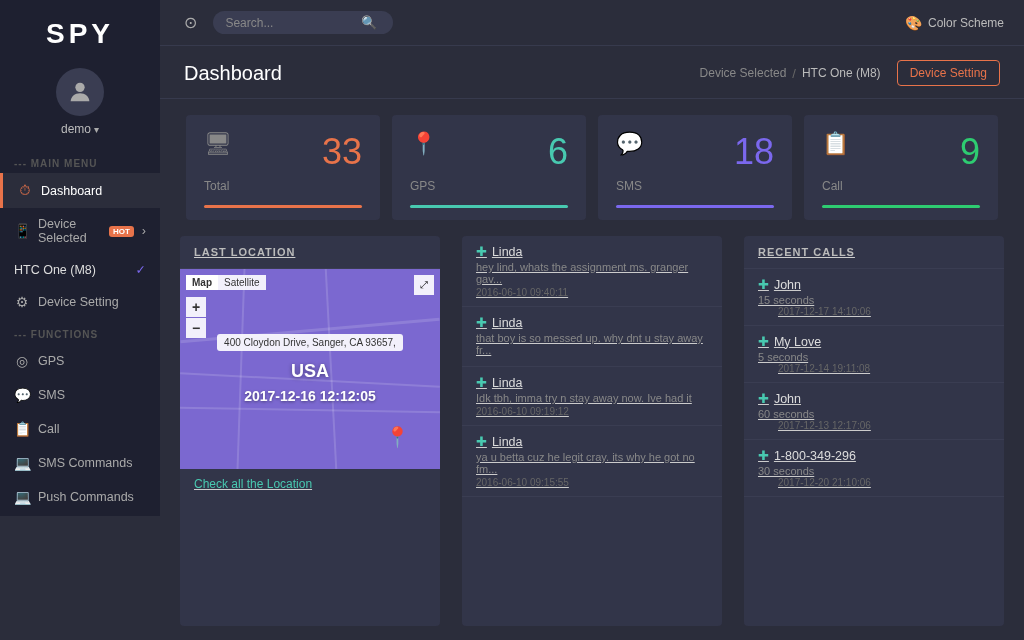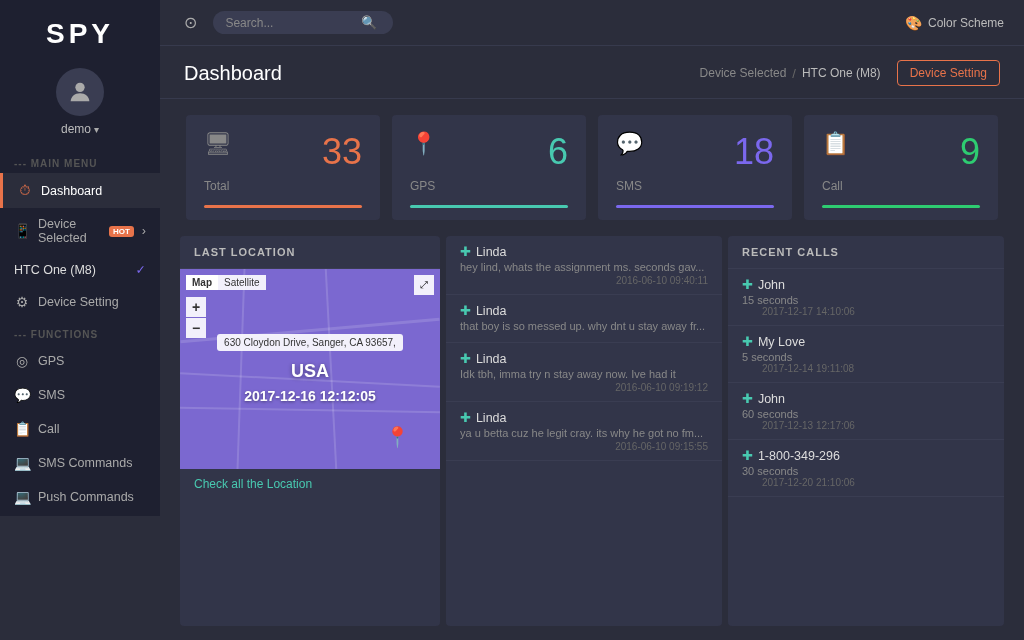--- a/index.html
+++ b/index.html
@@ -200,10 +200,11 @@
     #content-body {
       flex: 1;
       display: flex;
-      gap: 6px;
+      gap: 22px;
       padding: 0 20px 14px 20px;
       overflow: hidden;
       background: #2b2d3b;
+      text-decoration: underline;
     }
 
     

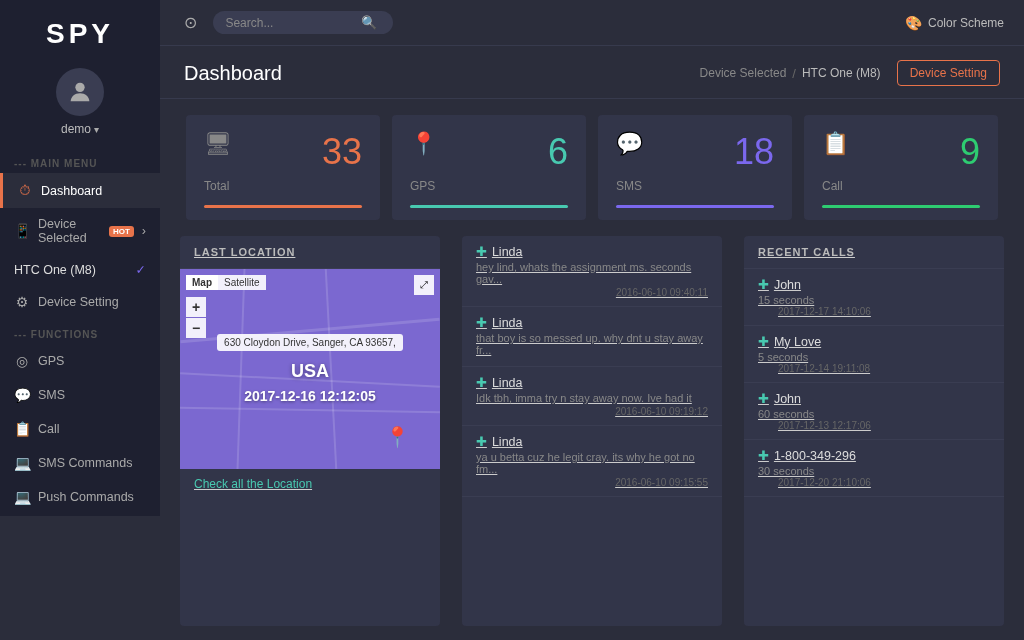--- a/index.html
+++ b/index.html
@@ -546,7 +546,7 @@
         <span class="contact-icon">✚</span>
         <span>Linda</span>
       </div>
-      <div class="msg-text">hey lind, whats the assignment ms. seconds gav...</div>
+      <div class="msg-text">hey lind, whats the assignment ms. granger gav...</div>
       <div class="msg-time">2016-06-10 09:40:11</div>
     </div>
           <div class="msg-item">

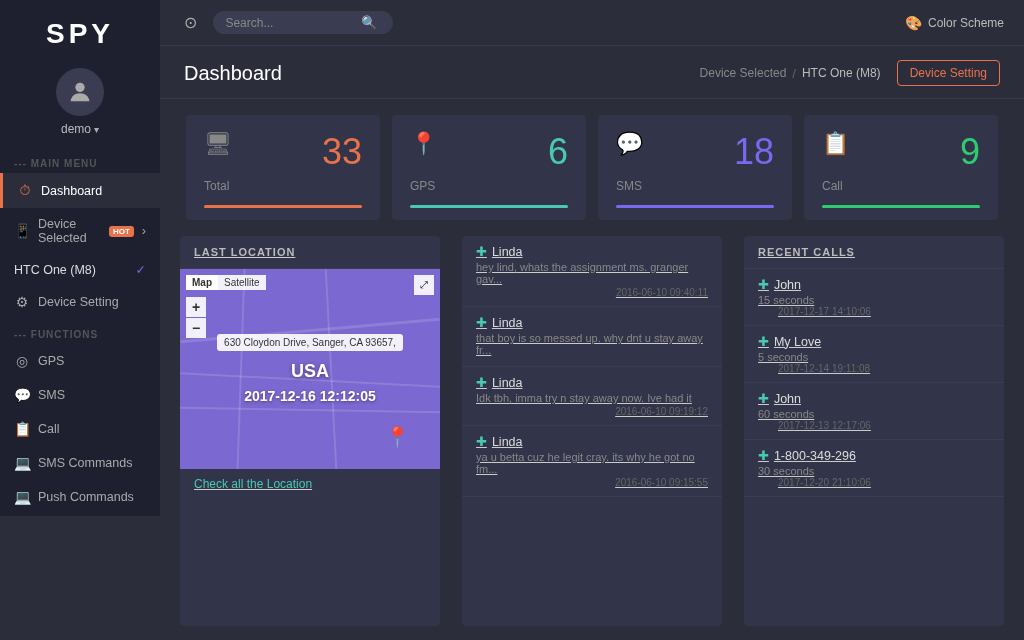--- a/index.html
+++ b/index.html
@@ -377,7 +377,7 @@
     }
     .contact-icon { color: #48c9b0; font-size: 13px; }
     .msg-text { color: #888; font-size: 11px; margin-bottom: 2px; }
-    .msg-time { color: #666; font-size: 10px; text-align: right; }
+    .msg-time { color: #666; font-size: 10px; }
     .call-duration { color: #888; font-size: 11px; }
     .call-time { color: #666; font-size: 10px; margin-left: 20px; }
   </style>

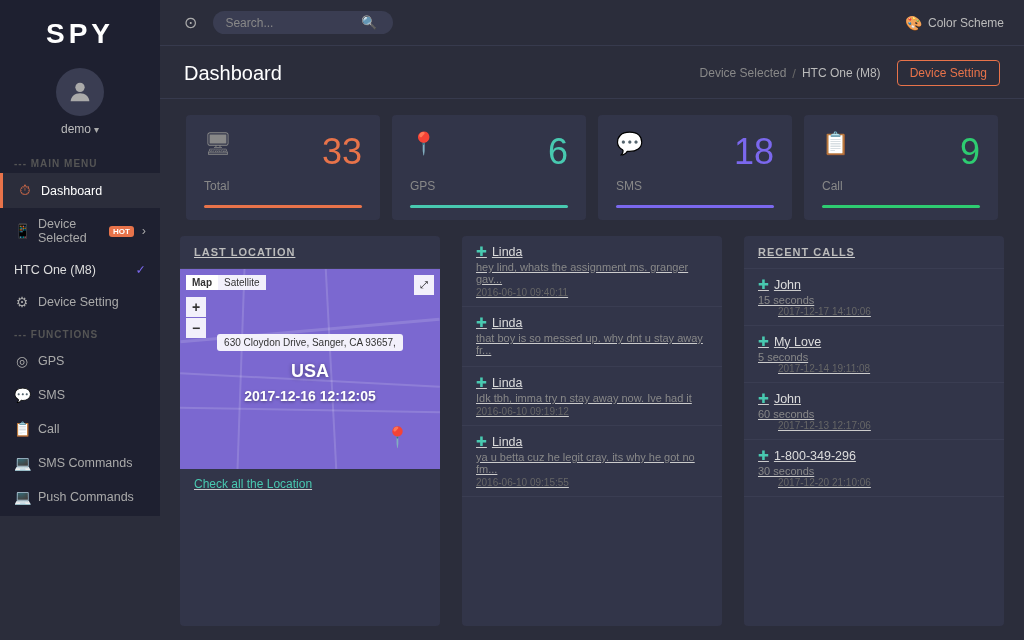--- a/index.html
+++ b/index.html
@@ -520,7 +520,7 @@
           <div class="map-road" style="top:0;left:150px;width:2px;height:100%;transform:rotate(-3deg)"></div>
           <div class="map-road" style="top:140px;left:0;width:100%;height:2px;transform:rotate(1deg)"></div>
           <div class="map-label-overlay">
-            <div class="map-address">630 Cloydon Drive, Sanger, CA 93657,</div>
+            <div class="map-address">400 Cloydon Drive, Sanger, CA 93657,</div>
             <div class="map-country">USA</div>
             <div class="map-datetime">2017-12-16 12:12:05</div>
           </div>

